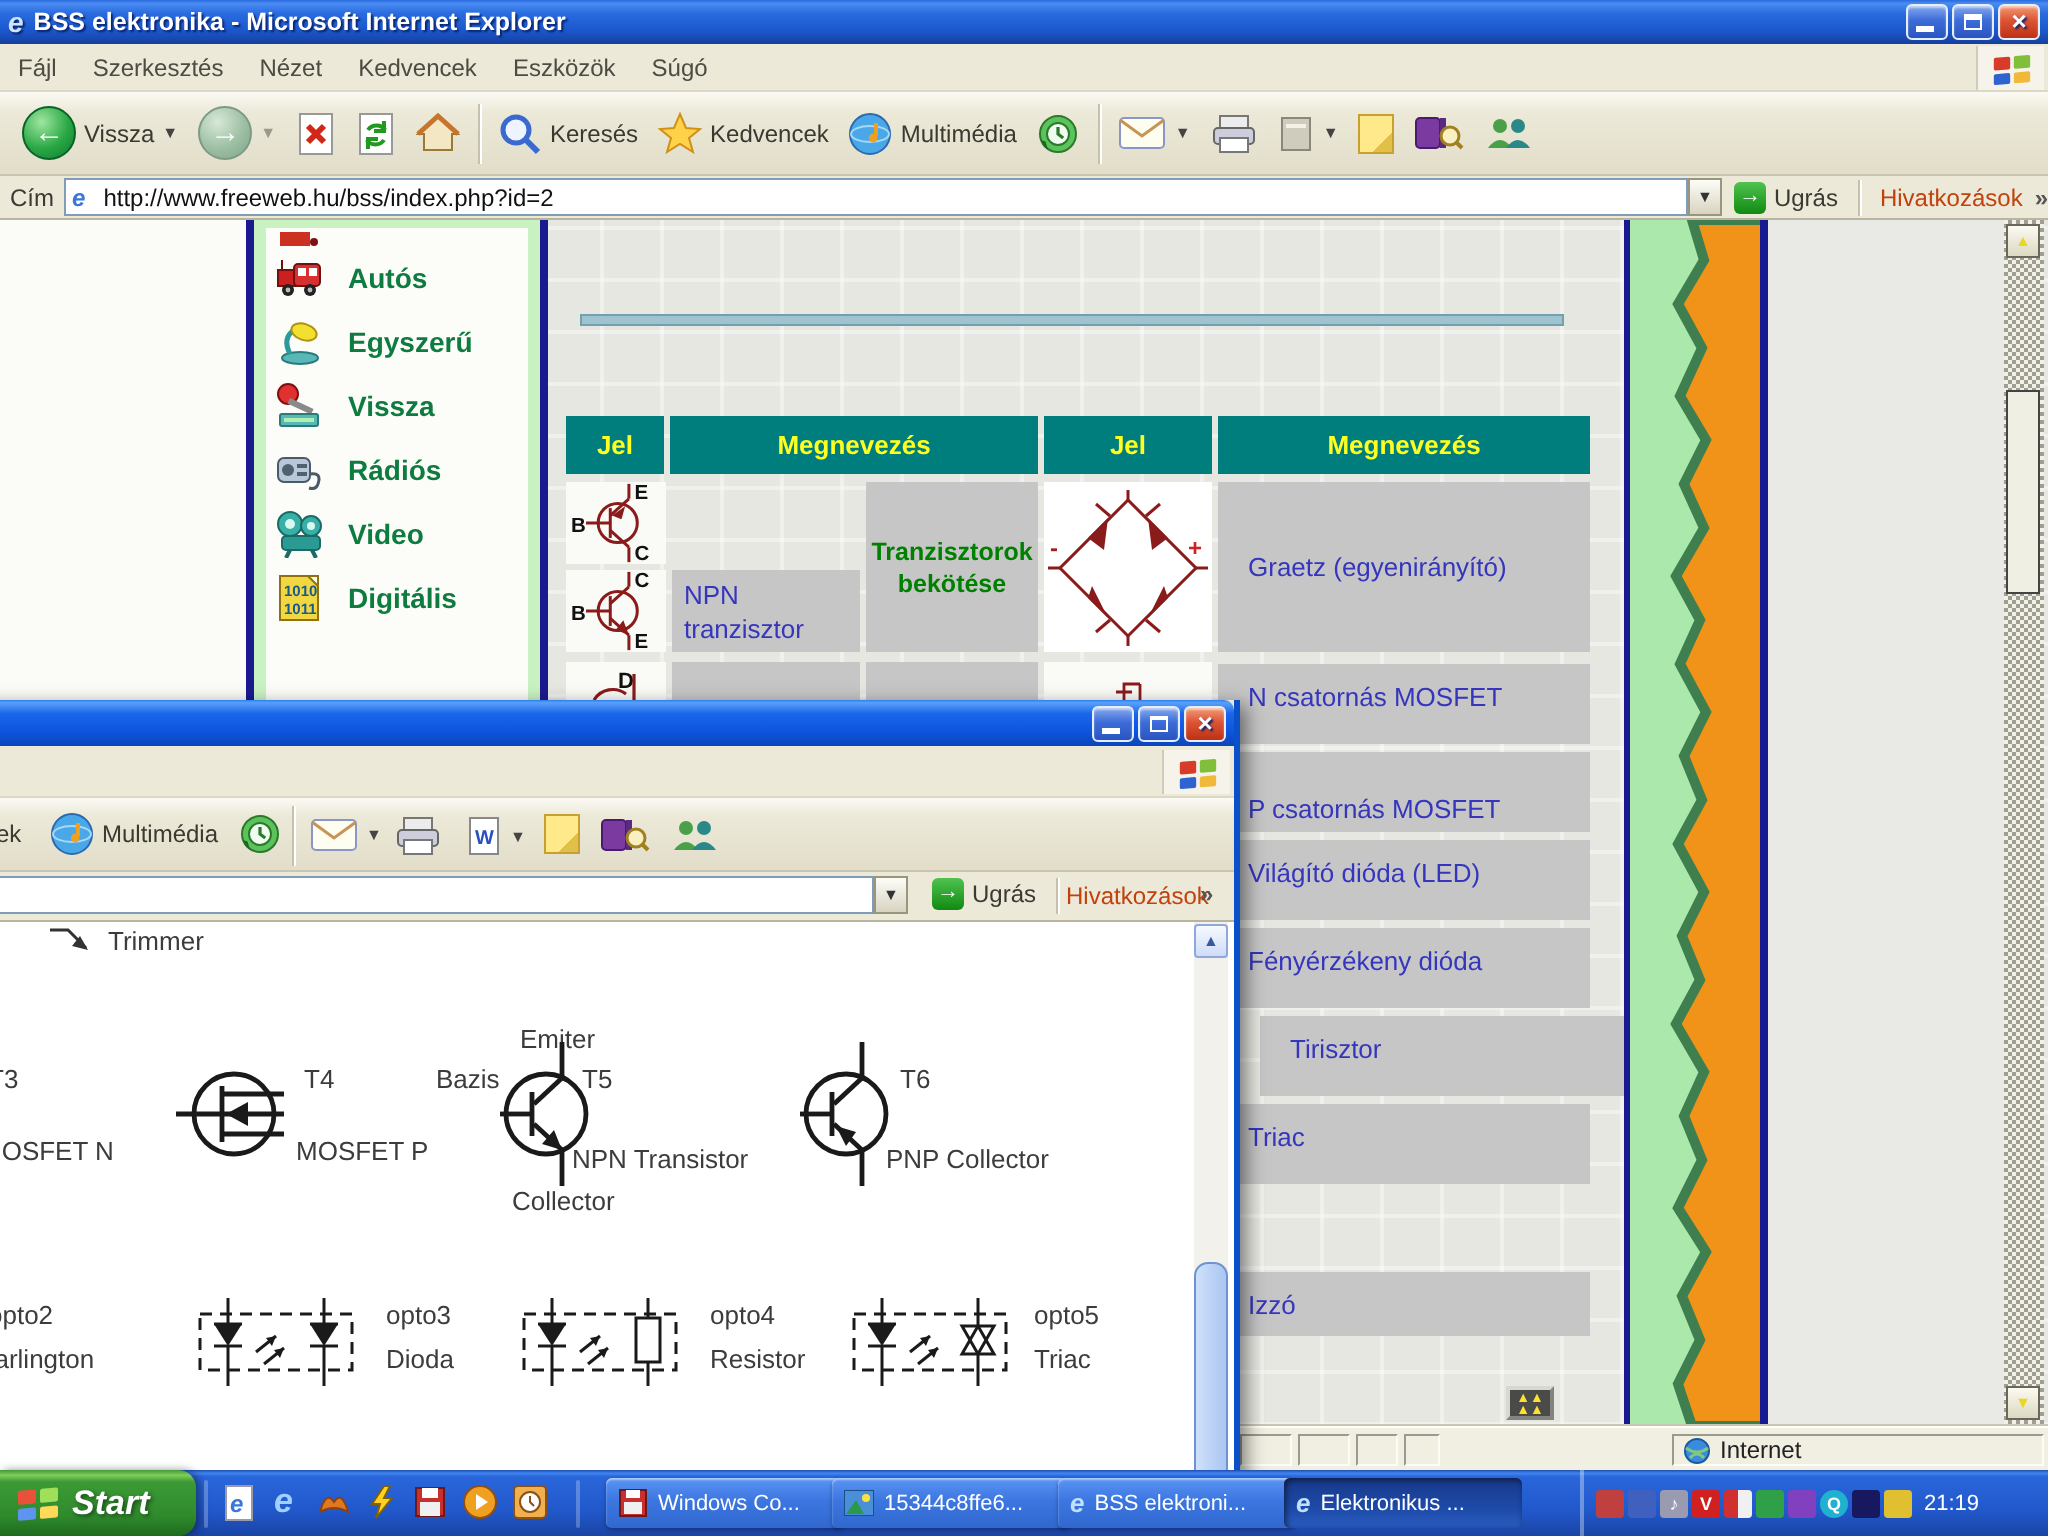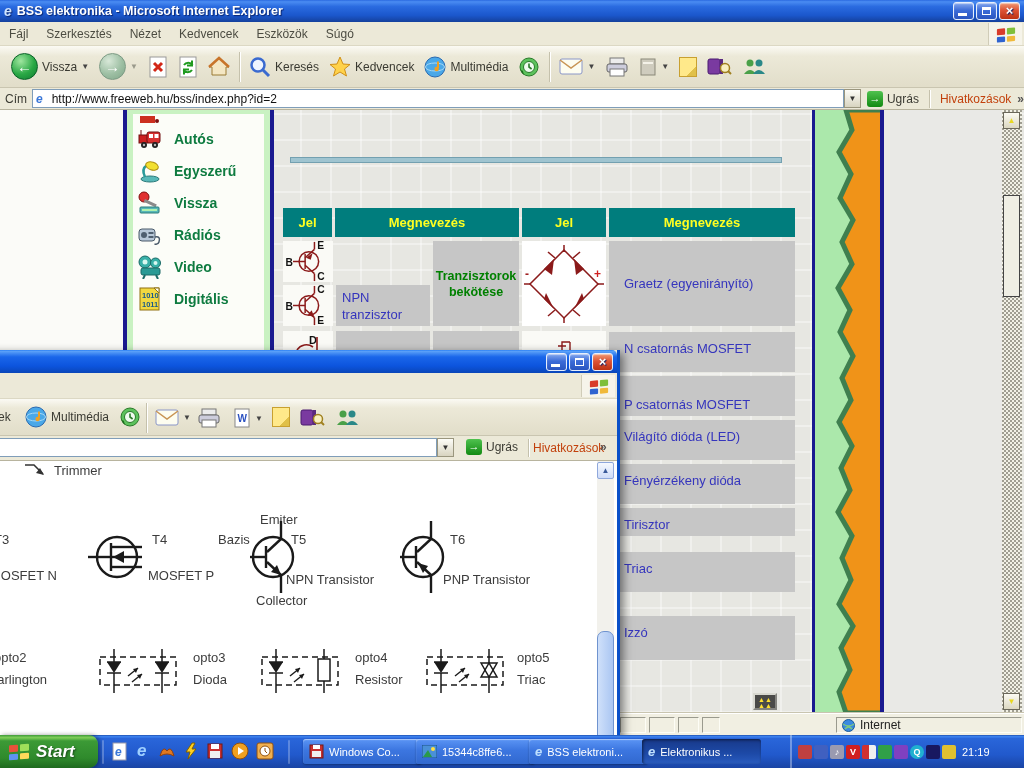--- a/index.html
+++ b/index.html
@@ -405,7 +405,7 @@
     <div class="a cellg" style="left:609px;top:266px;width:186px;height:40px;padding:21px 0 0 15px">P csatornás MOSFET</div>
     <div class="a cellg" style="left:609px;top:310px;width:186px;height:40px;padding:9px 0 0 15px">Világító dióda (LED)</div>
     <div class="a cellg" style="left:609px;top:354px;width:186px;height:40px;padding:9px 0 0 15px">Fényérzékeny dióda</div>
-    <div class="a cellg" style="left:609px;top:398px;width:186px;height:28px;padding:9px 0 0 15px">Tirisztor</div>
+    <div class="a cellg" style="left:630px;top:398px;width:186px;height:40px;padding:9px 0 0 15px">Tirisztor</div>
     <div class="a cellg" style="left:609px;top:442px;width:186px;height:40px;padding:9px 0 0 15px">Triac</div>
     <div class="a cellg" style="left:609px;top:506px;width:186px;height:44px;padding:9px 0 0 15px">Izzó</div>
 

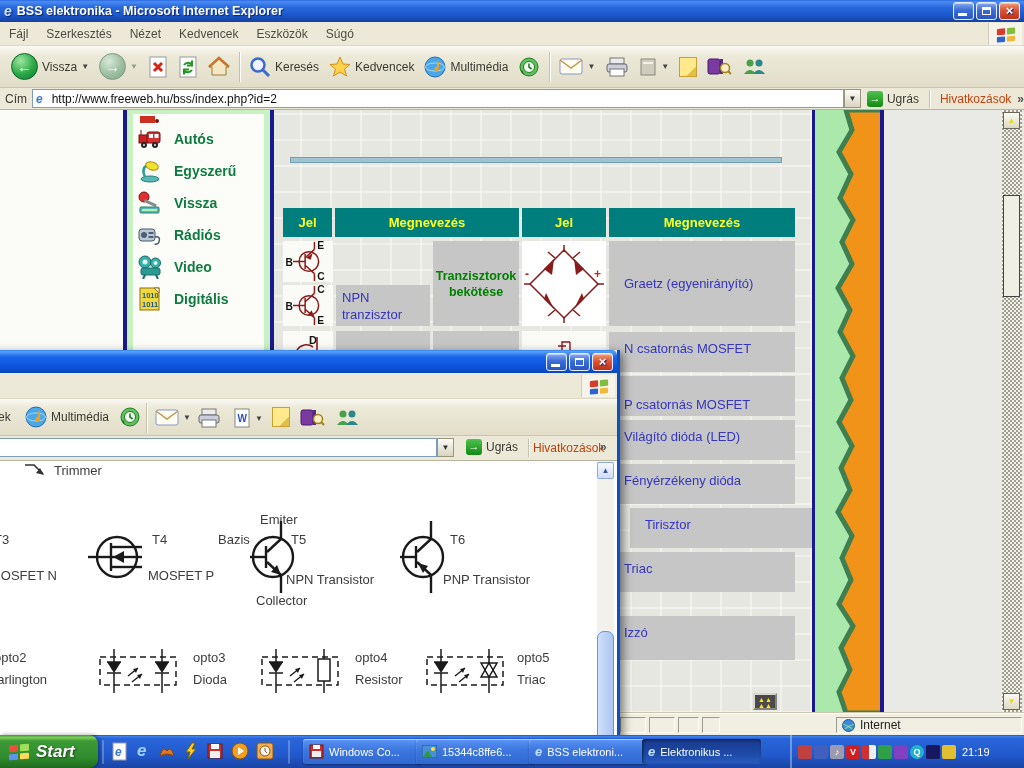--- a/index.html
+++ b/index.html
@@ -594,7 +594,7 @@
       <polygon points="18,42 28,45 23,52" fill="#1a1a1a"></polygon>
     </svg>
     <span class="diagtxt" style="left:810px;top:71px">T6</span>
-    <span class="diagtxt" style="left:803px;top:111px">PNP Transistor</span>
+    <span class="diagtxt" style="left:803px;top:111px">PNP Collector</span>
 
     <span class="diagtxt" style="left:354px;top:189px">opto2</span>
     <span class="diagtxt" style="left:350px;top:211px">darlington</span>

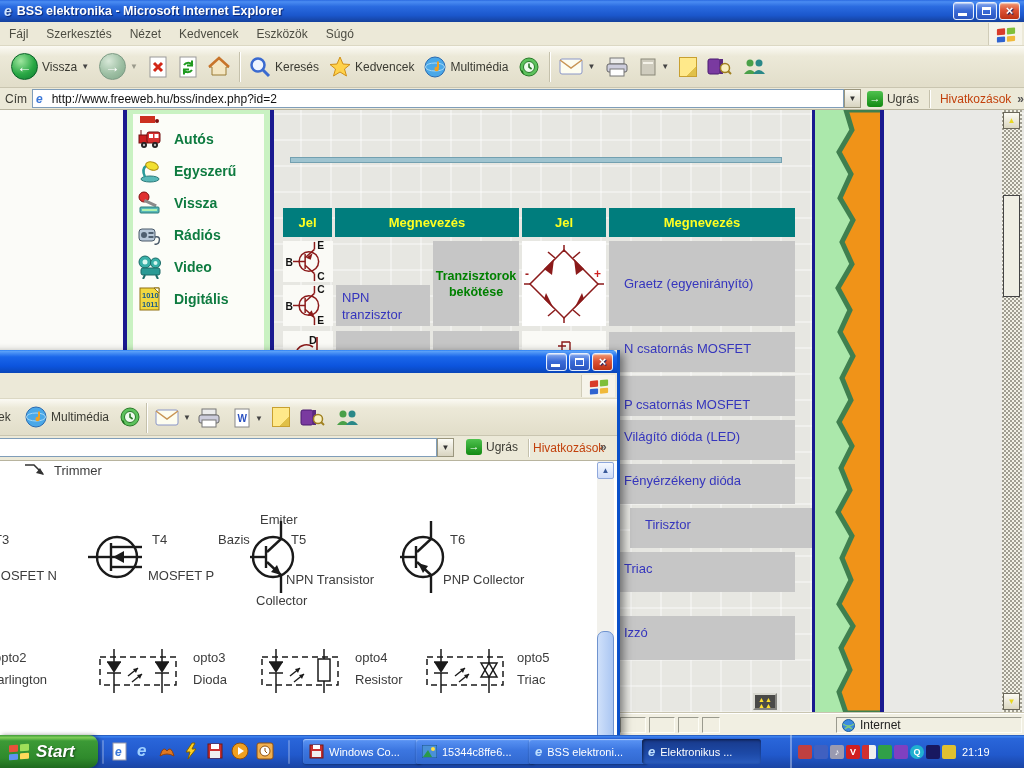--- a/index.html
+++ b/index.html
@@ -407,7 +407,7 @@
     <div class="a cellg" style="left:609px;top:354px;width:186px;height:40px;padding:9px 0 0 15px">Fényérzékeny dióda</div>
     <div class="a cellg" style="left:630px;top:398px;width:186px;height:40px;padding:9px 0 0 15px">Tirisztor</div>
     <div class="a cellg" style="left:609px;top:442px;width:186px;height:40px;padding:9px 0 0 15px">Triac</div>
-    <div class="a cellg" style="left:609px;top:506px;width:186px;height:44px;padding:9px 0 0 15px">Izzó</div>
+    <div class="a cellg" style="left:609px;top:526px;width:186px;height:32px;padding:9px 0 0 15px">Izzó</div>
 
     <div class="a" style="left:753px;top:583px;width:24px;height:17px;background:#4a4a48;border:2px outset #d8d8d0;
          color:#ffe030;font-size:7px;text-align:center;line-height:6px;padding-top:2px">▲▲<br>▲▲</div>

